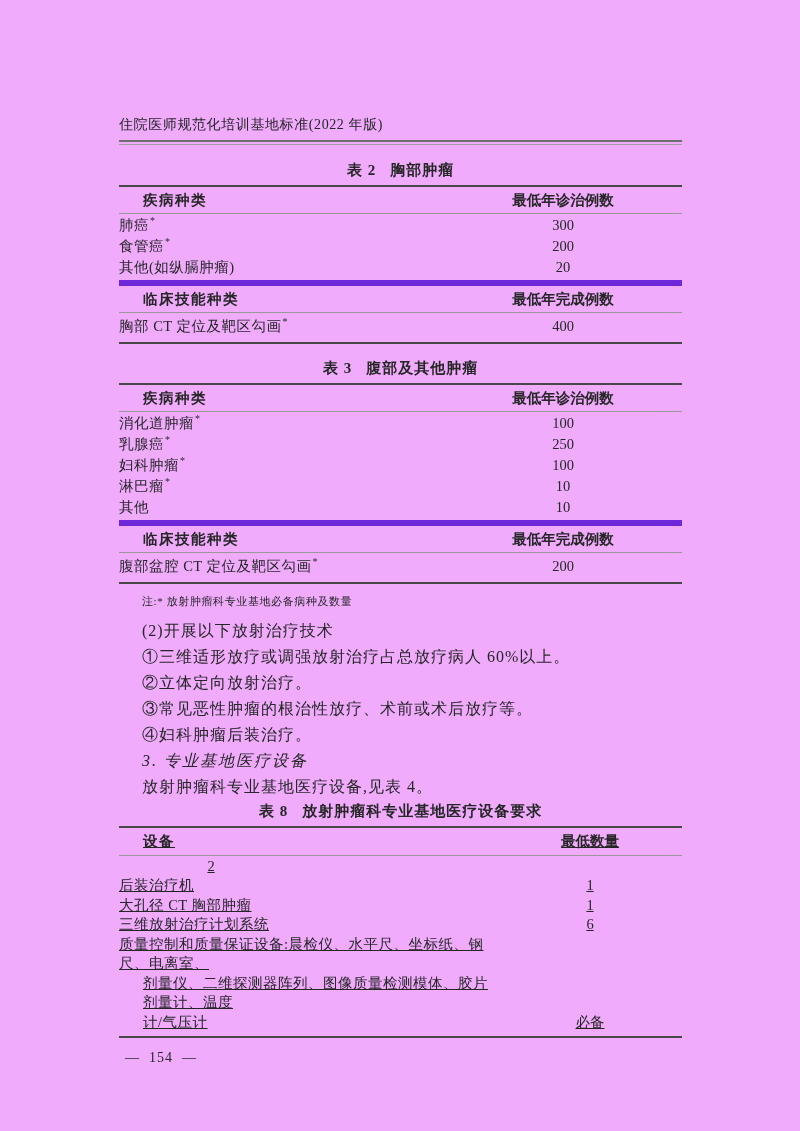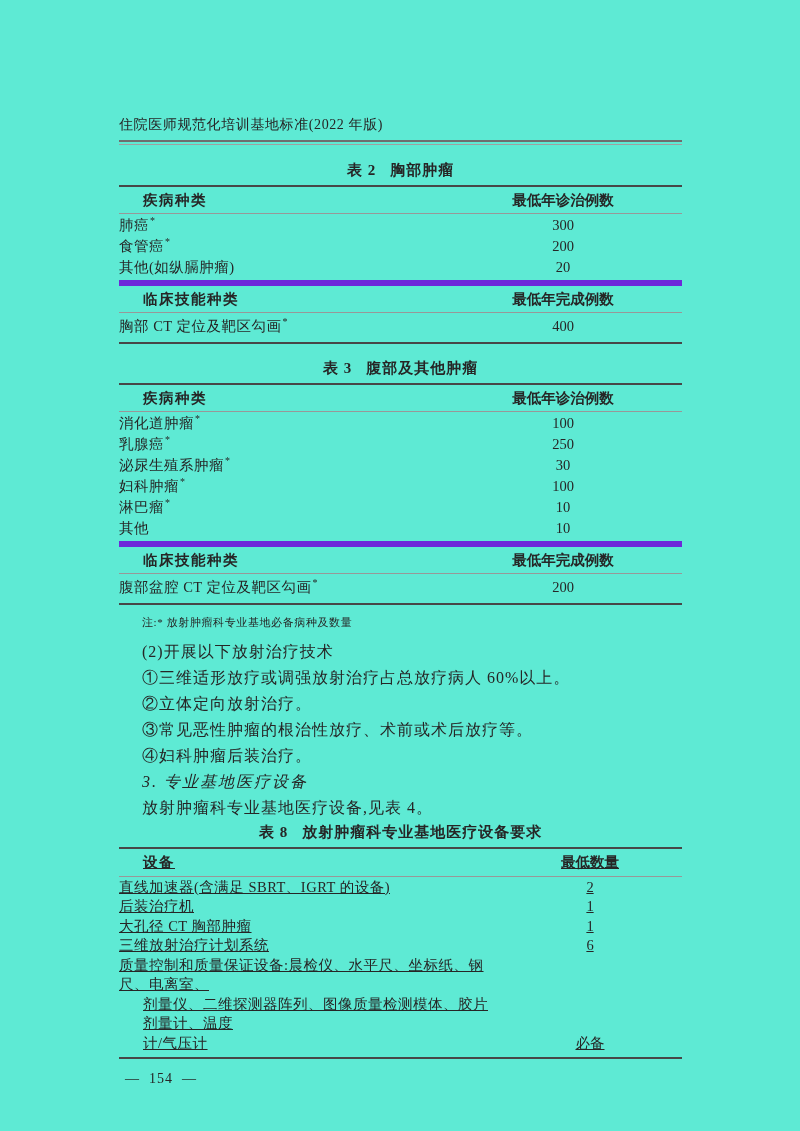--- a/index.html
+++ b/index.html
@@ -4,7 +4,7 @@
 <style>
   html,body { margin:0; padding:0; }
   body { background:#ffffff; font-family:"Liberation Serif","DejaVu Serif",serif; }
-  .page { position:relative; width:800px; height:1131px; background:#5eead4; overflow:hidden; color:#262626; }
+  .page { position:relative; width:800px; height:1131px; background:#f0abfc; overflow:hidden; color:#262626; }
   .content { position:absolute; left:119px; top:117px; width:563px; }
 
   

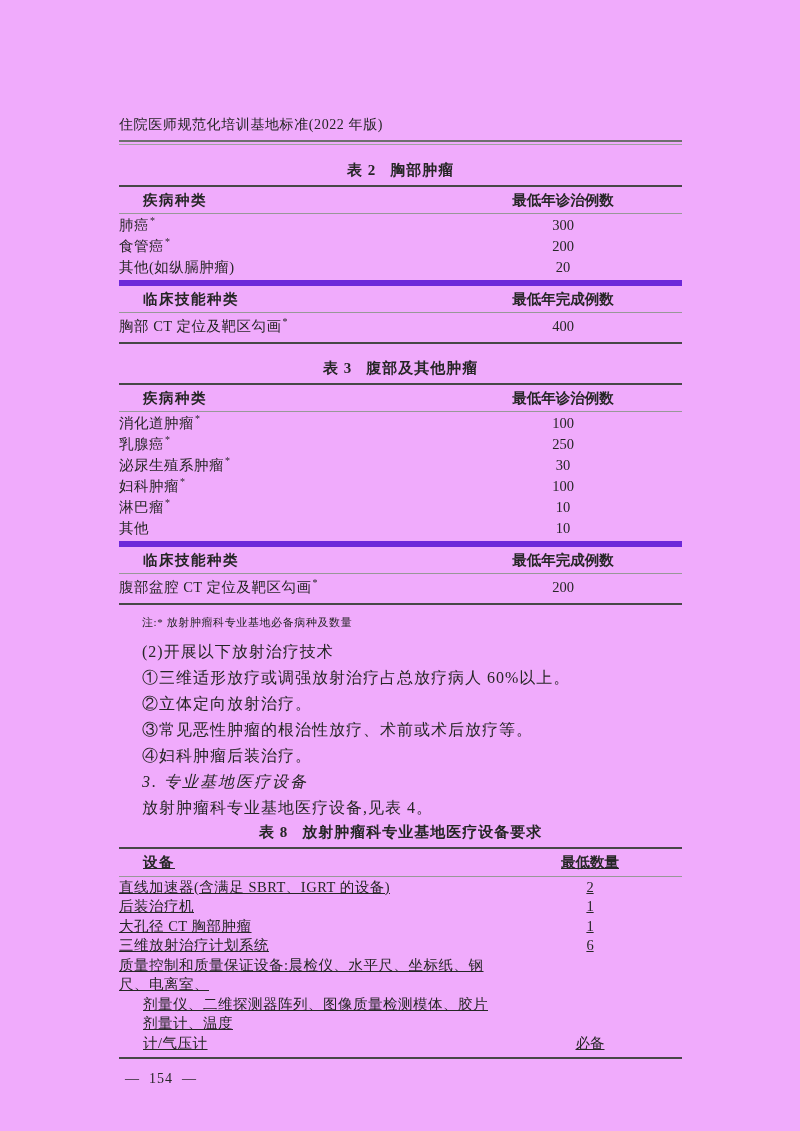--- a/index.html
+++ b/index.html
@@ -106,10 +106,6 @@
           <div class="t-val">250</div>
         </div>
         <div class="t-row">
-          <div class="t-name"><span>泌尿生殖系肿瘤</span><sup class="star">*</sup></div>
-          <div class="t-val">30</div>
-        </div>
-        <div class="t-row">
           <div class="t-name"><span>妇科肿瘤</span><sup class="star">*</sup></div>
           <div class="t-val">100</div>
         </div>

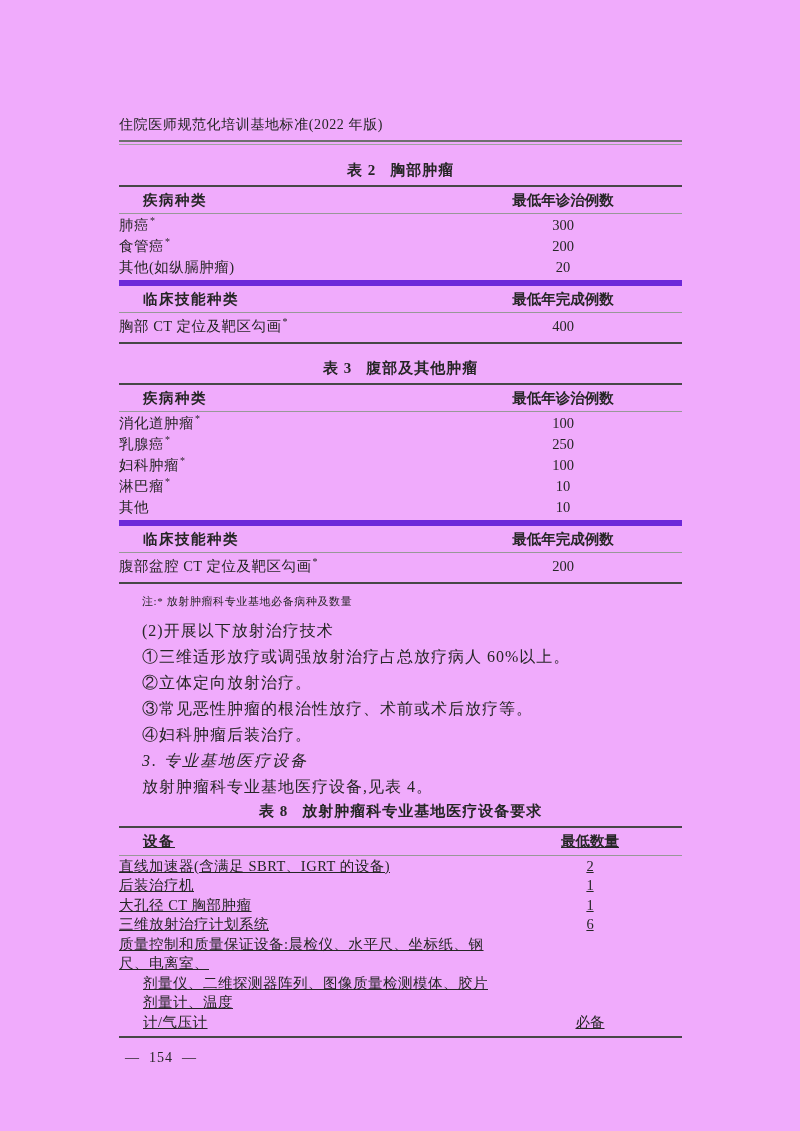--- a/index.html
+++ b/index.html
@@ -152,7 +152,6 @@
       </div>
       <div class="rows">
         <div class="t-row">
-          <div class="t-name">直线加速器(含满足 SBRT、IGRT 的设备)</div>
           <div class="t-val">2</div>
         </div>
         <div class="t-row">

